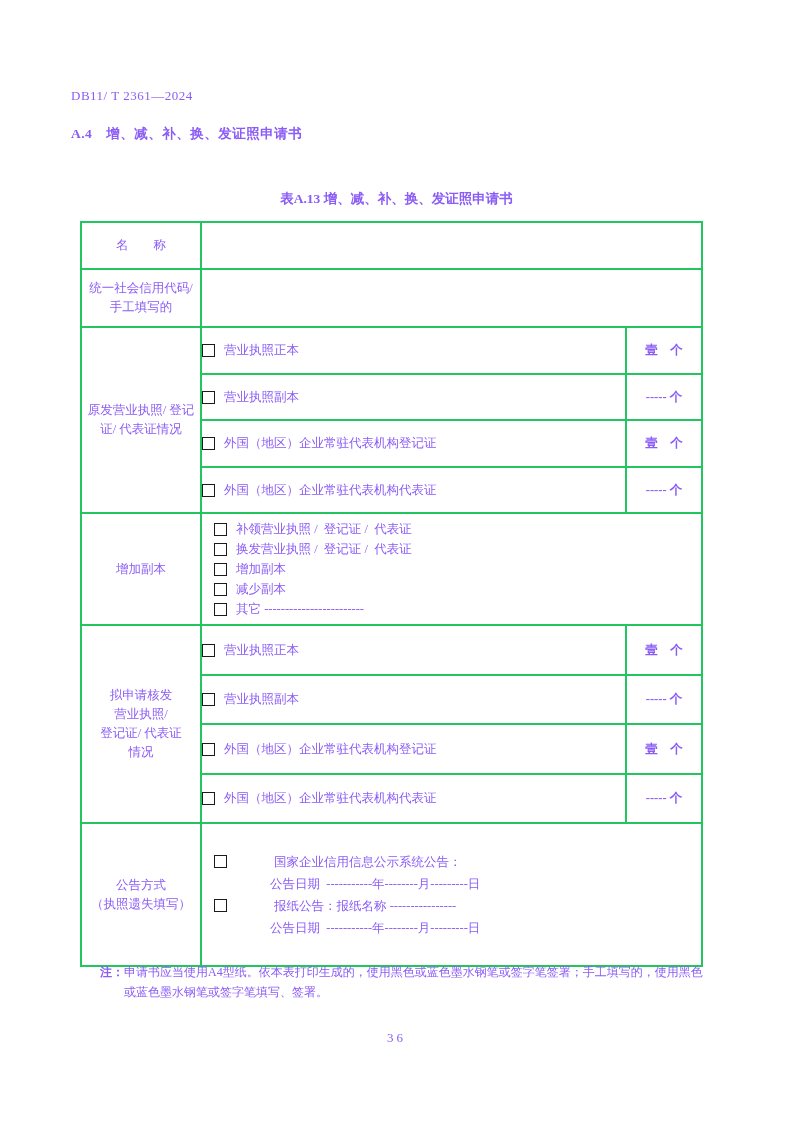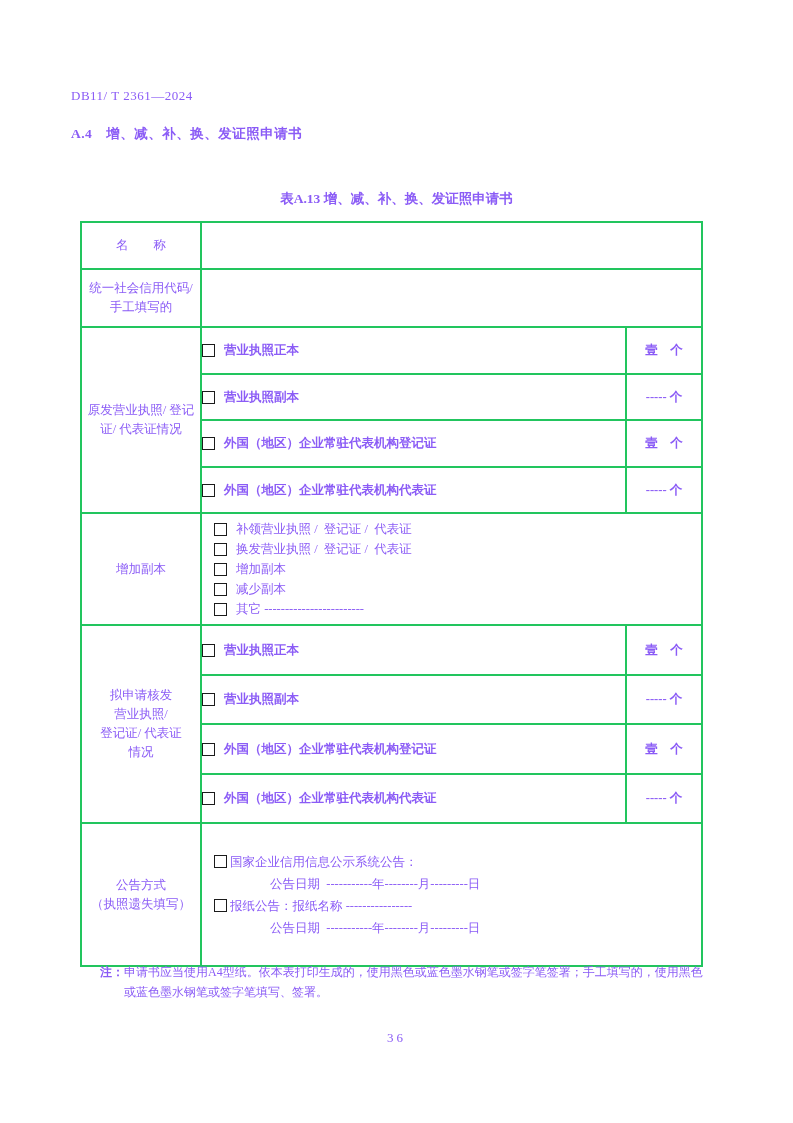--- a/index.html
+++ b/index.html
@@ -40,7 +40,7 @@
     line-height: 19px;
     padding: 4px 6px;
   }
-  td.content { padding-left: 12px; font-weight: bold; }
+  td.content { padding-left: 12px; }
   td.count { text-align: center; white-space: pre; font-weight: bold; }
 
   .cb {

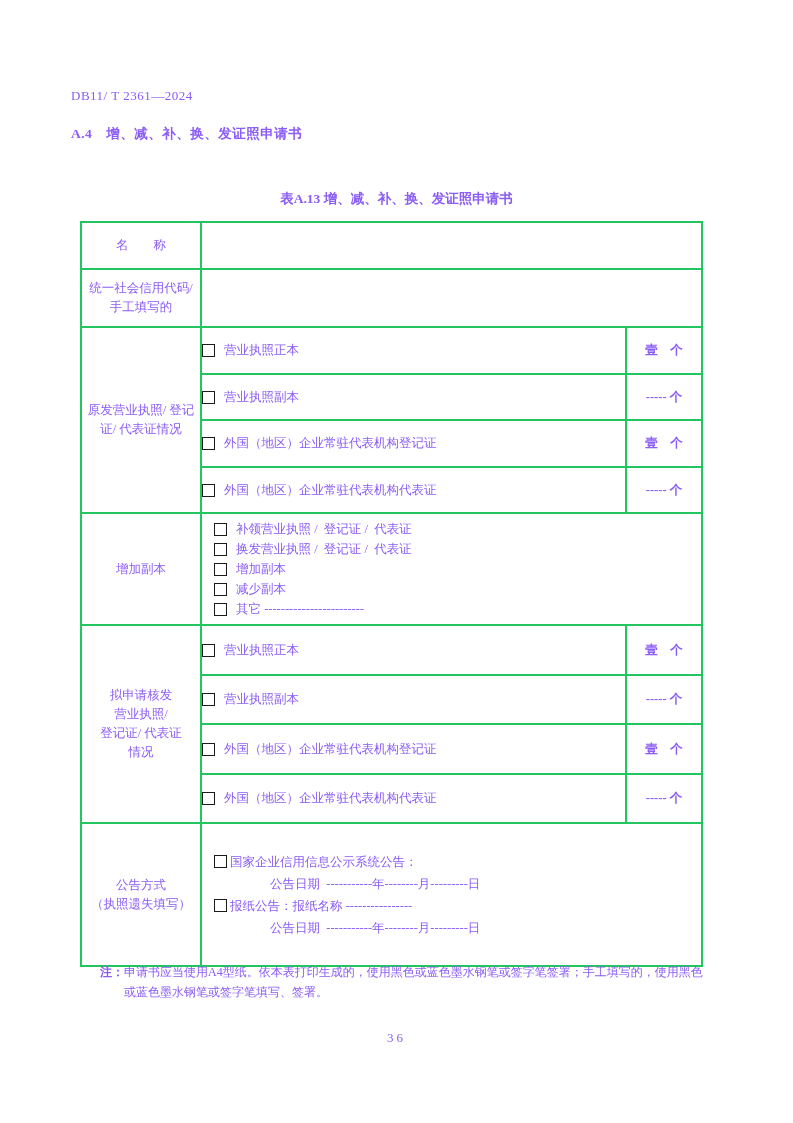--- a/index.html
+++ b/index.html
@@ -57,7 +57,7 @@
   .apply-list .item { line-height: 20px; height: 20px; }
 
   .announce { padding: 0 0 0 12px; }
-  .aline { display: flex; align-items: center; line-height: 22px; height: 22px; }
+  .aline { display: flex; align-items: center; line-height: 22px; height: 22px; gap: 44px; }
   .aline .cb { margin-right: 3px; }
   .aline .txt { white-space: pre; }
   .aline.indent { padding-left: 56px; }

